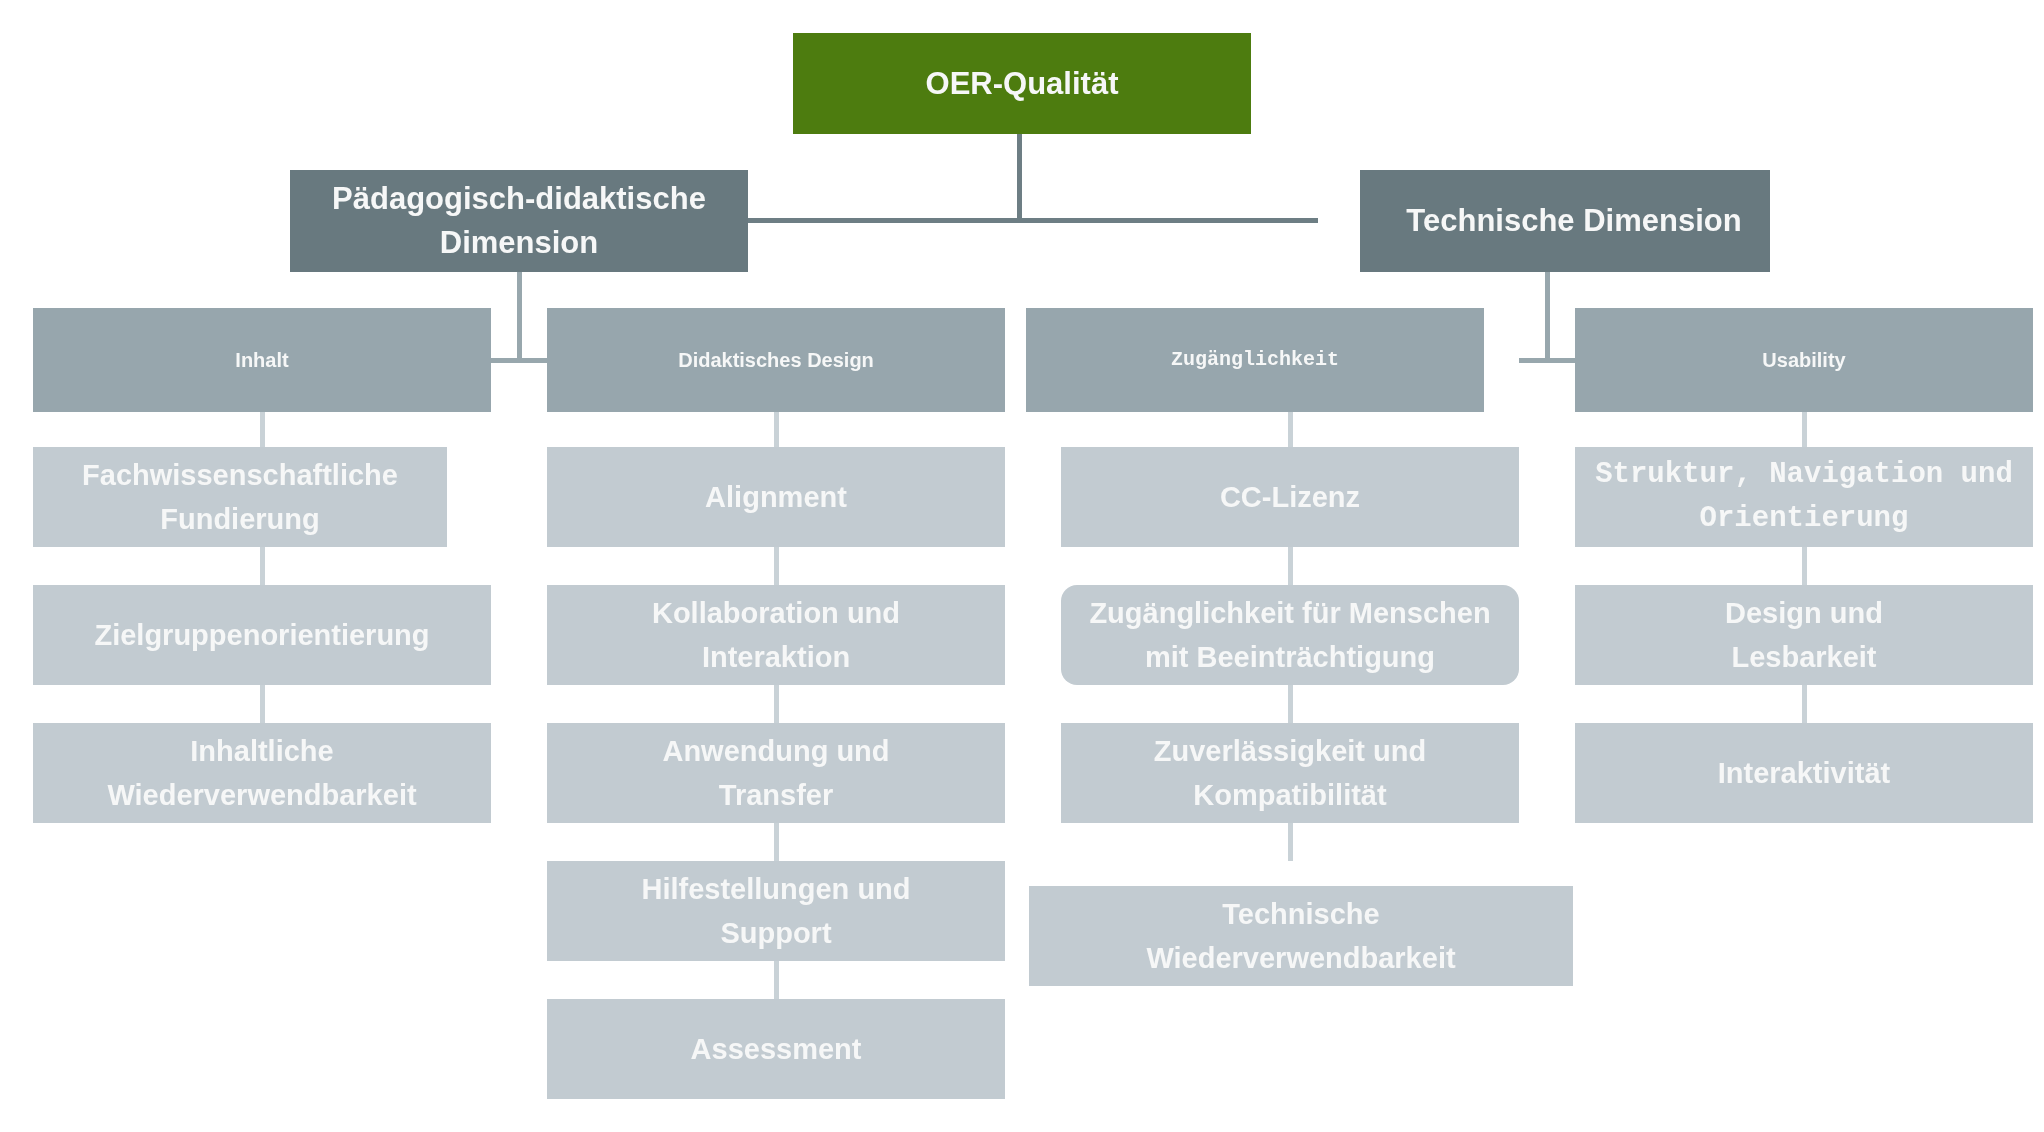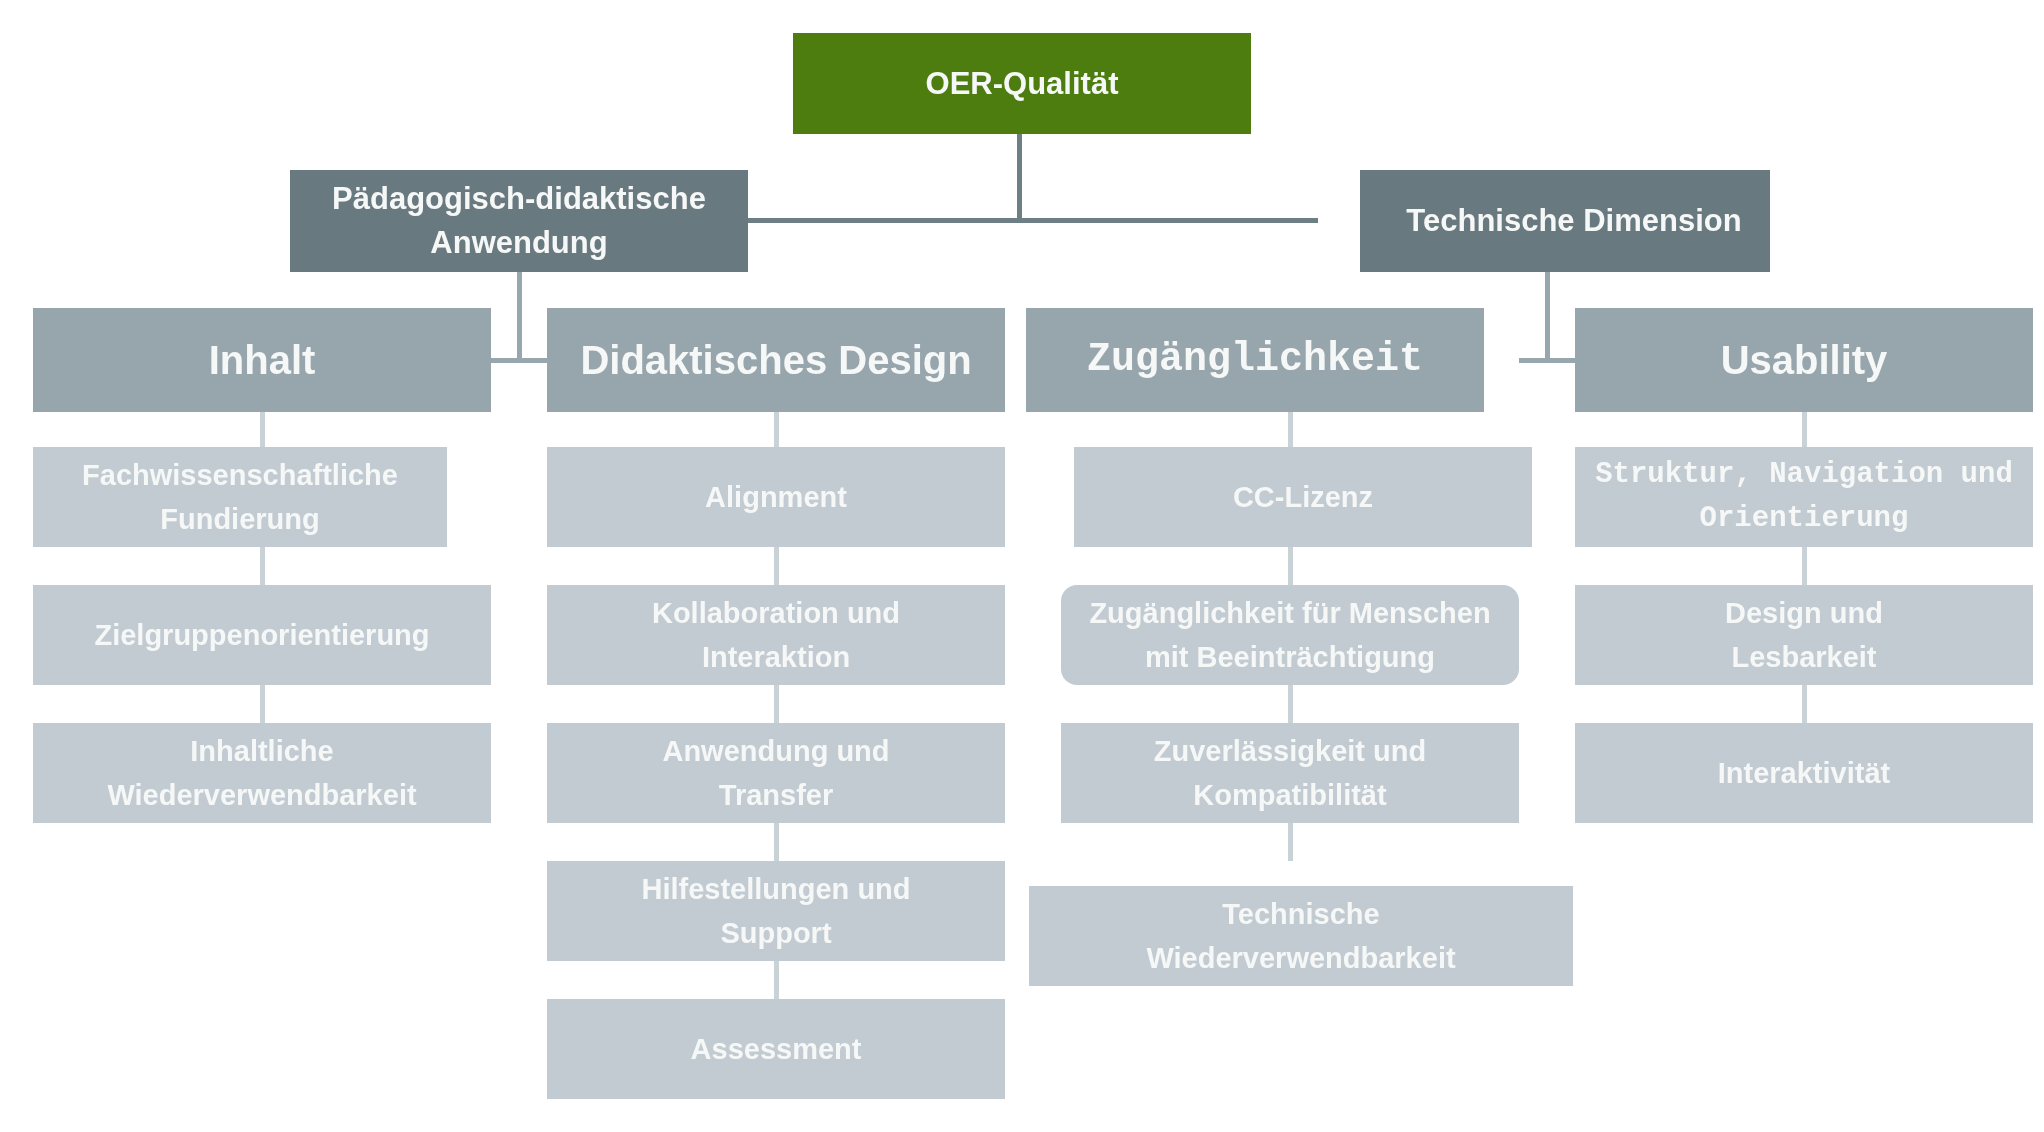--- a/index.html
+++ b/index.html
@@ -41,7 +41,7 @@
   <div class="conn c1" style="left:748px;top:218px;width:570px;height:5px;"></div>
 
   <div class="box lvl1" style="left:290px;top:170px;width:458px;height:102px;">Pädagogisch-didaktische
-Anwendung</div>
+Dimension</div>
   <div class="box lvl1" style="left:1360px;top:170px;width:410px;height:102px;padding-left:24px;">Technische Dimension</div>
 
   <div class="conn c2" style="left:517px;top:272px;width:5px;height:91px;"></div>

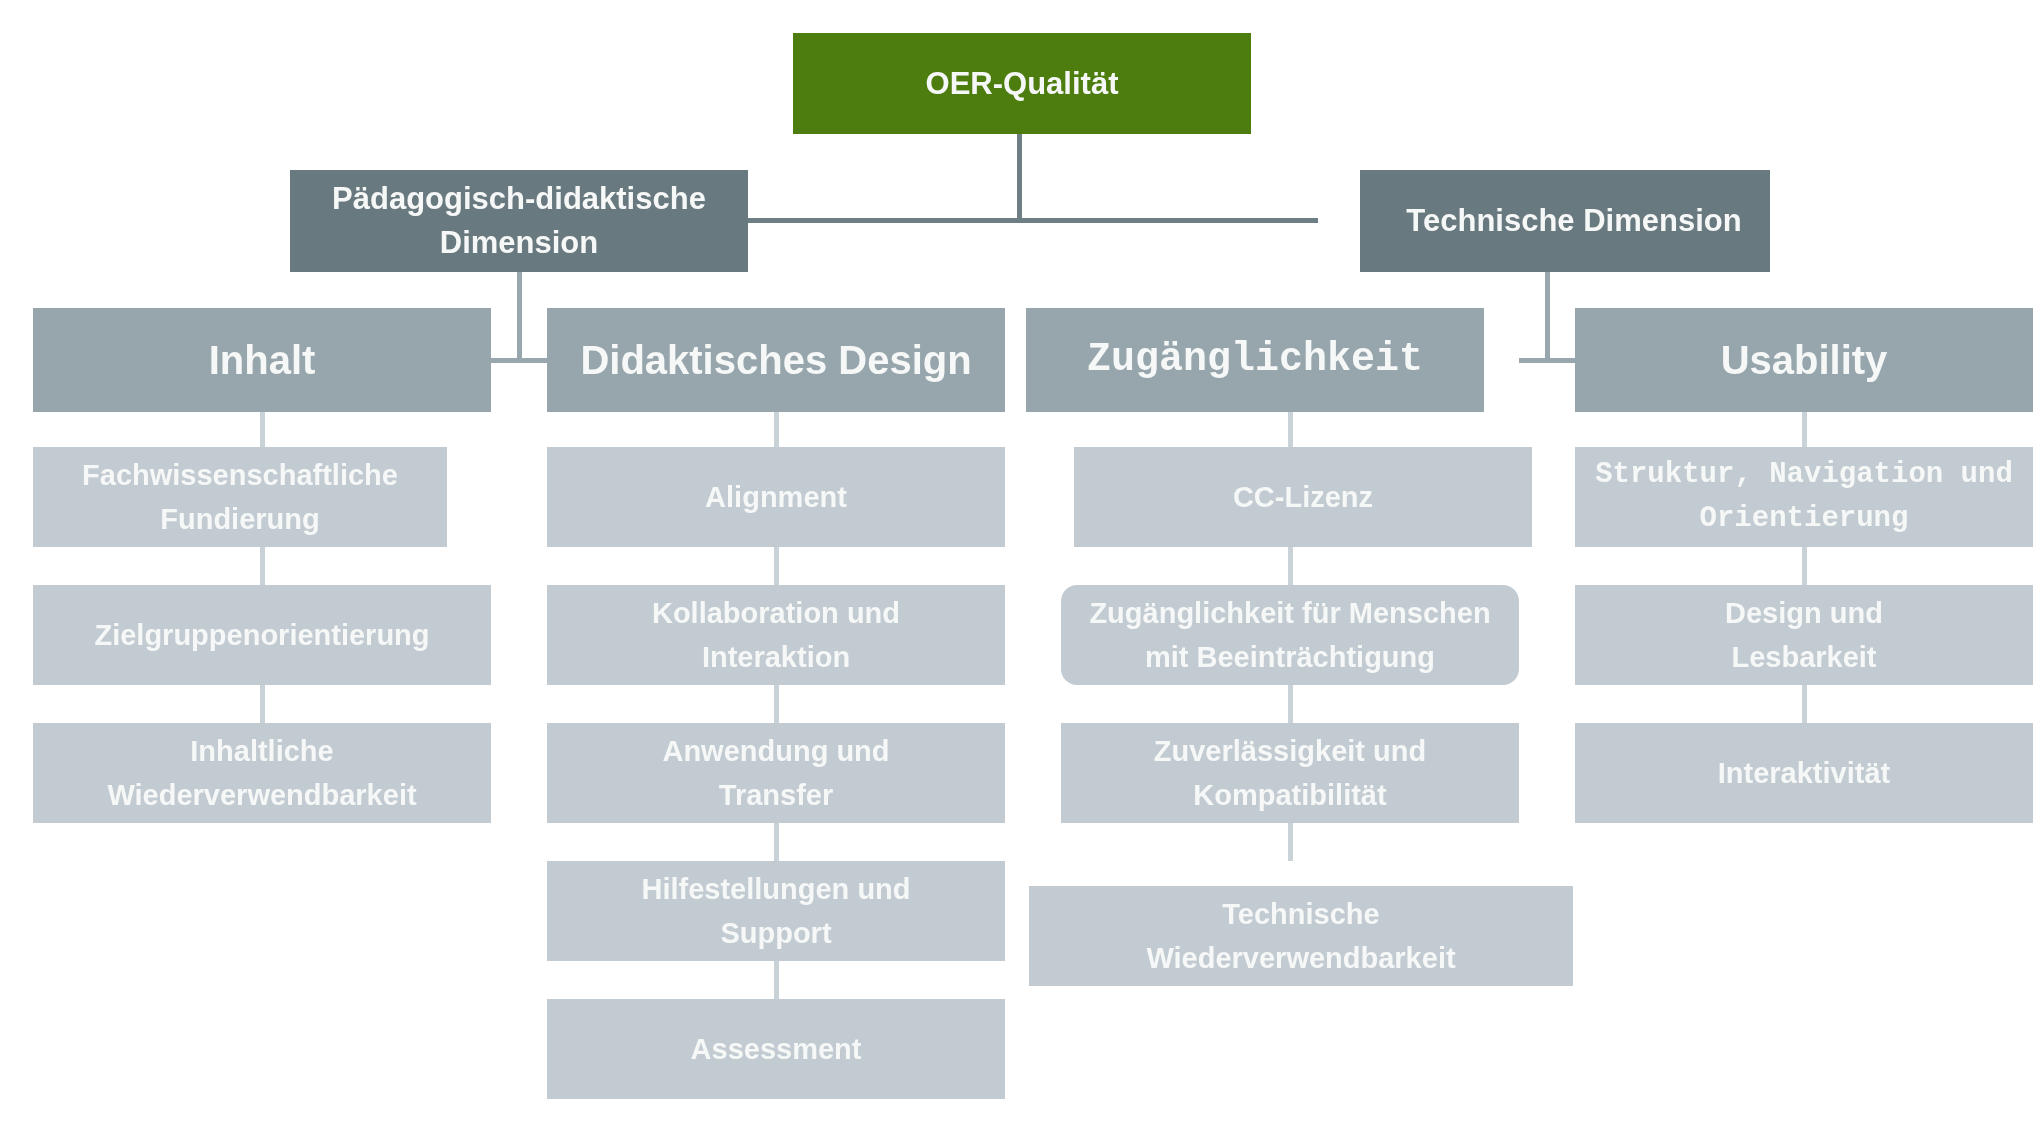--- a/index.html
+++ b/index.html
@@ -23,7 +23,7 @@
   }
   .lvl0{background:#4d7c0f;font-size:31px;}
   .lvl1{background:#68797f;font-size:31px;}
-  .lvl2{background:#97a6ad;font-size:40px;}
+  .lvl2{background:#97a6ad;font-size:20px;}
   .lvl3{background:#c2cbd1;font-size:29px;}
   .conn{position:absolute;}
   .c1{background:#6d7e84;}

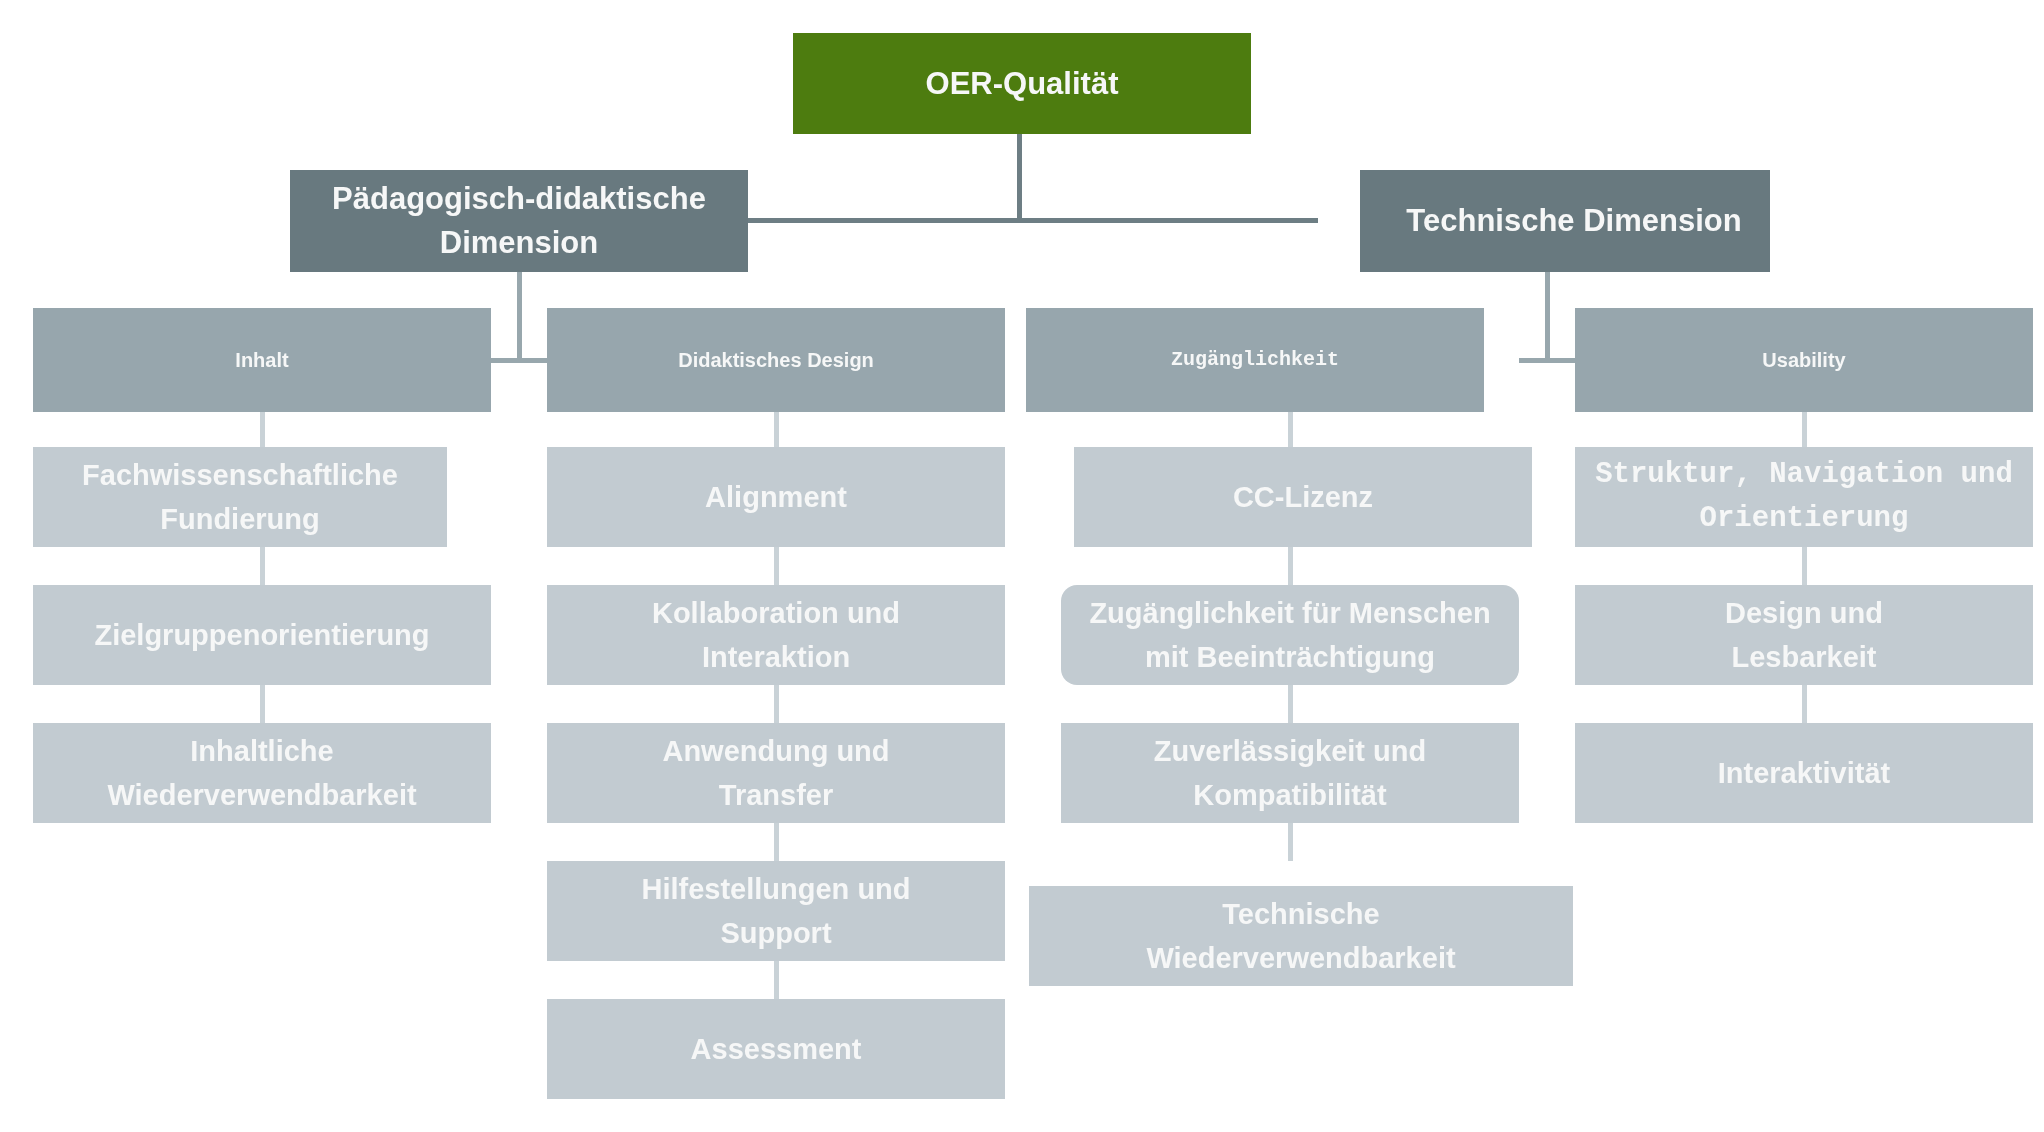--- a/index.html
+++ b/index.html
@@ -81,7 +81,7 @@
   <div class="conn c3" style="left:1288px;top:547px;width:5px;height:38px;"></div>
   <div class="conn c3" style="left:1288px;top:685px;width:5px;height:38px;"></div>
   <div class="conn c3" style="left:1288px;top:823px;width:5px;height:38px;"></div>
-  <div class="box lvl3" style="left:1061px;top:447px;width:458px;height:100px;margin-left:13px;">CC-Lizenz</div>
+  <div class="box lvl3" style="left:1061px;top:447px;width:458px;height:100px;">CC-Lizenz</div>
   <div class="box lvl3" style="left:1061px;top:585px;width:458px;height:100px;border-radius:16px;">Zugänglichkeit für Menschen
 mit Beeinträchtigung</div>
   <div class="box lvl3" style="left:1061px;top:723px;width:458px;height:100px;">Zuverlässigkeit und

